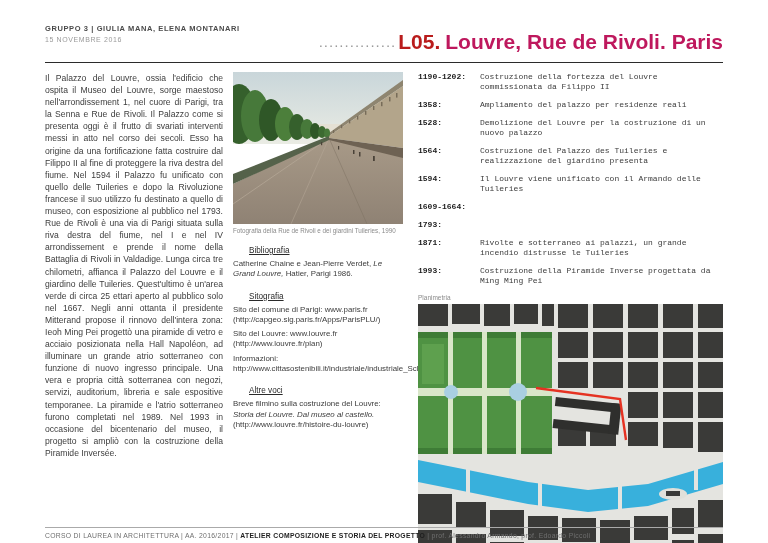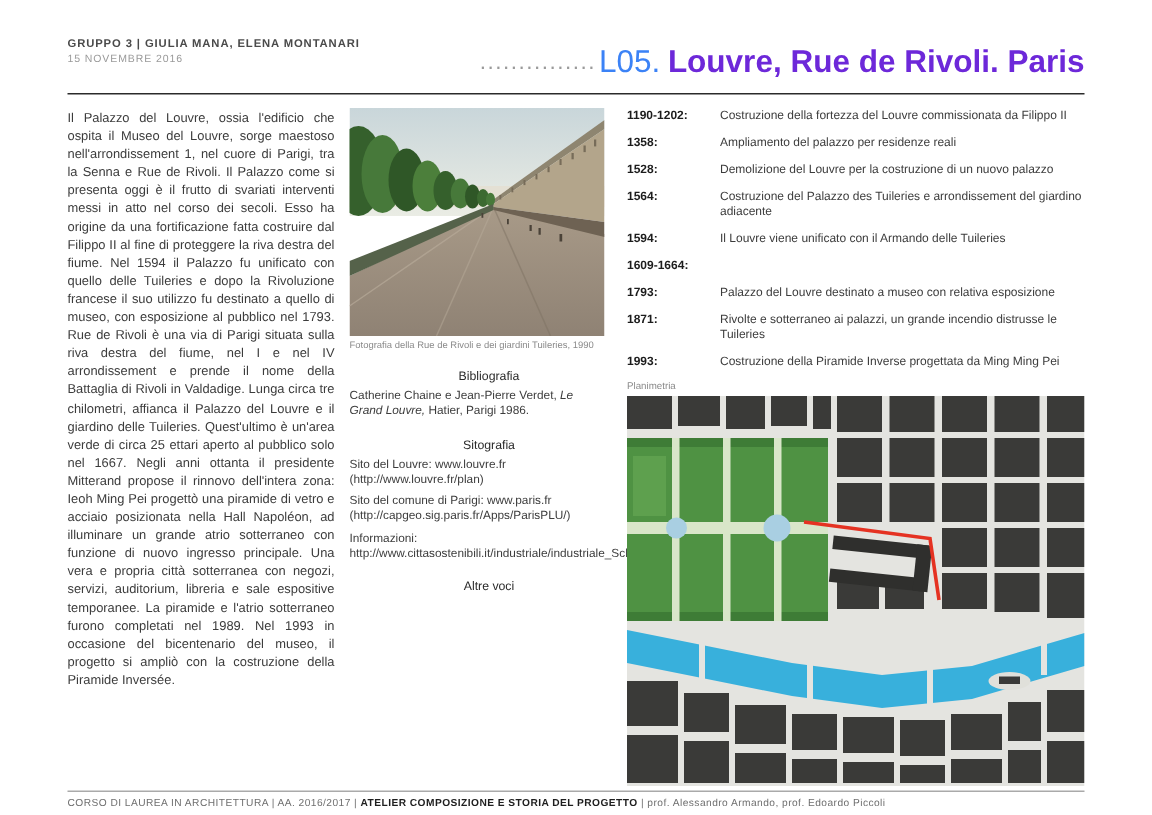--- a/index.html
+++ b/index.html
@@ -12,7 +12,7 @@
   .date-line  { position:absolute; left:45px; top:36px; font-size:7px; letter-spacing:.6px; color:#9a9a9a; }
   .title { position:absolute; right:45px; top:30px; font-size:21px; white-space:nowrap; }
   .title-dots { color:#9a9a9a; font-size:15px; letter-spacing:1px; vertical-align:2px; }
-  .title-code { font-weight:400; color:#3b82f6; margin-left:2px; }
+  .title-code { font-weight:700; color:#b91c1c; margin-left:2px; }
   .title-main { font-weight:bold; color:#6d28d9; margin-left:5px; }
   .header-rule { position:absolute; left:45px; right:45px; top:62px; border-top:1.5px solid #2b2b2b; }
 

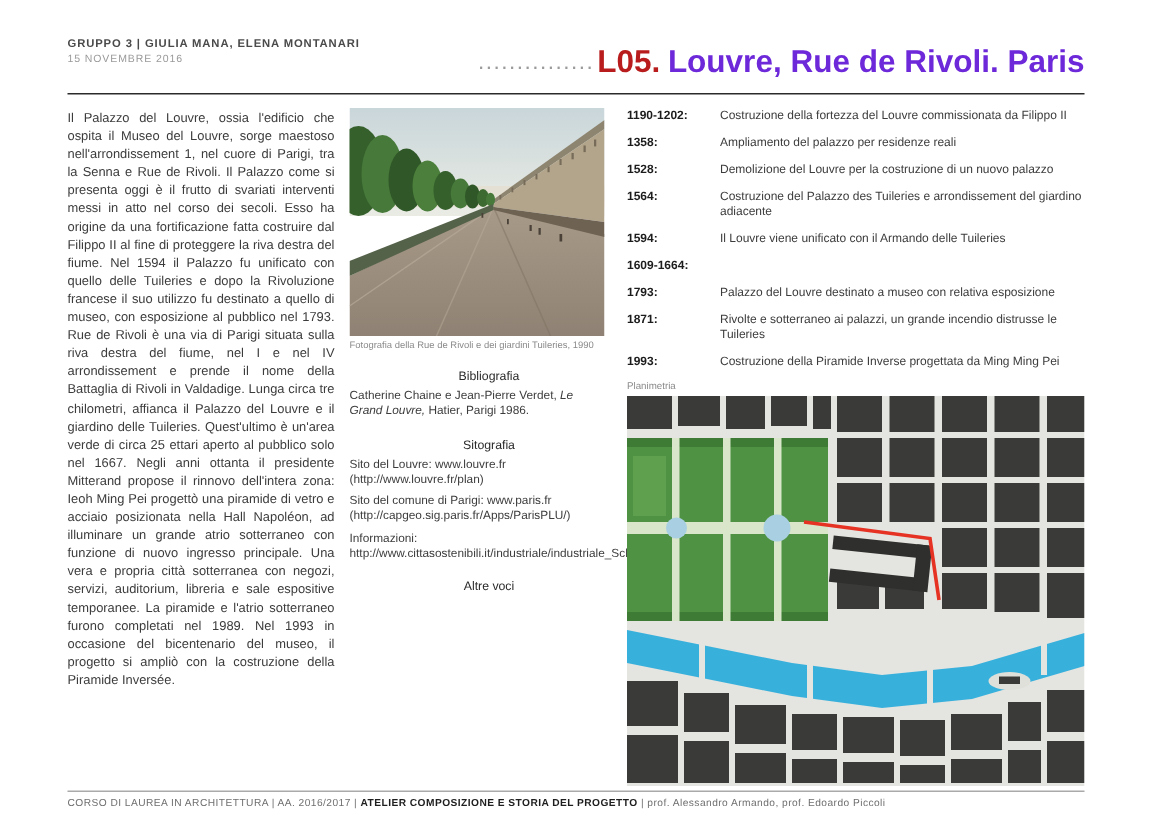--- a/index.html
+++ b/index.html
@@ -13,7 +13,7 @@
   .title { position:absolute; right:45px; top:30px; font-size:21px; white-space:nowrap; }
   .title-dots { color:#9a9a9a; font-size:15px; letter-spacing:1px; vertical-align:2px; }
   .title-code { font-weight:700; color:#b91c1c; margin-left:2px; }
-  .title-main { font-weight:bold; color:#6d28d9; margin-left:5px; }
+  .title-main { font-weight:bold; color:#be185d; margin-left:5px; }
   .header-rule { position:absolute; left:45px; right:45px; top:62px; border-top:1.5px solid #2b2b2b; }
 
   

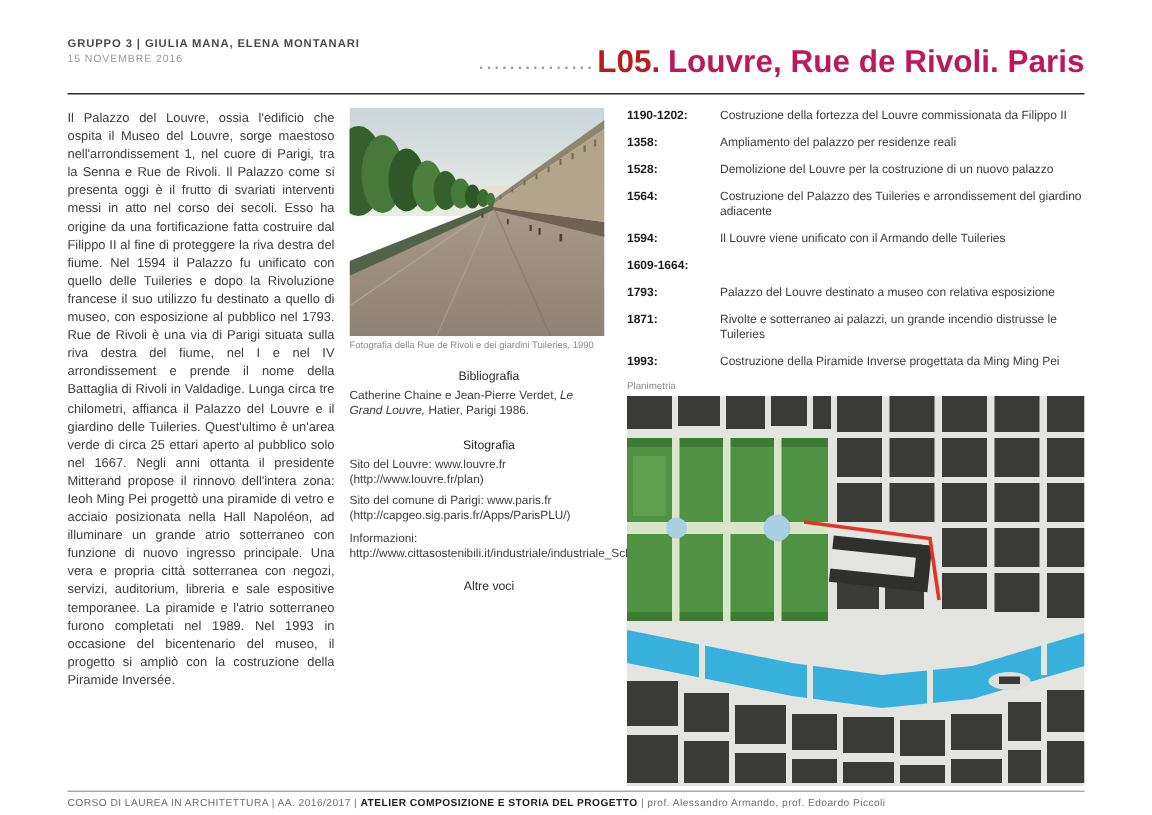--- a/index.html
+++ b/index.html
@@ -29,7 +29,7 @@
 
   
   .col-right { position:absolute; left:418px; top:72px; width:305px; }
-  .tl-row { display:flex; margin-bottom:8px; font-size:8px; line-height:10px; }
+  .tl-row { display:flex; margin-bottom:8px; font-size:8px; line-height:10px;font-family:Liberation Mono, monospace; }
   .tl-year { flex:0 0 62px; font-weight:bold; color:#1c1c1c; }
   .tl-text { flex:1; color:#3c3c3c; }
   .map-label { margin-top:8px; font-size:6.5px; color:#8a8a8a; }

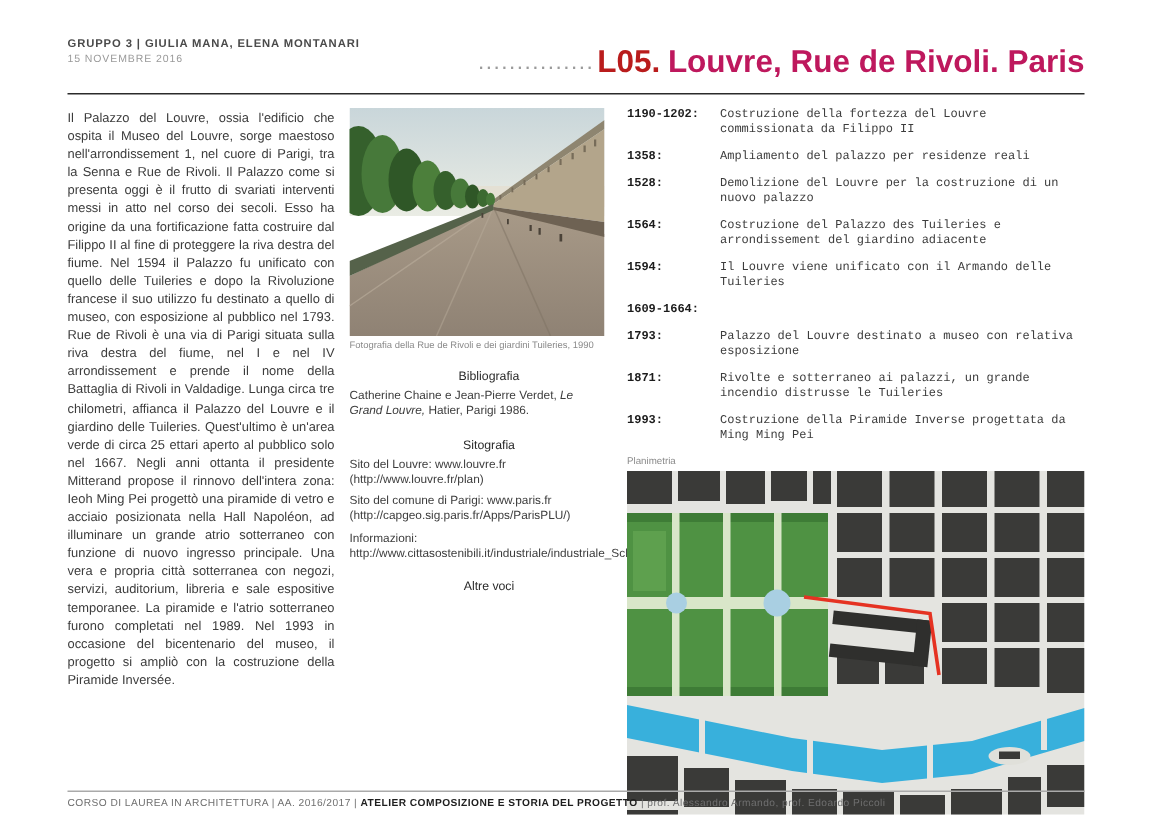--- a/index.html
+++ b/index.html
@@ -148,7 +148,7 @@
       </div>
     <div class="tl-row">
         <span class="tl-year">1564:</span>
-        <span class="tl-text">Costruzione del Palazzo des Tuileries e arrondissement del giardino adiacente</span>
+        <span class="tl-text">Costruzione del Palazzo des Tuileries e realizzazione del giardino presenta</span>
       </div>
     <div class="tl-row">
         <span class="tl-year">1594:</span>

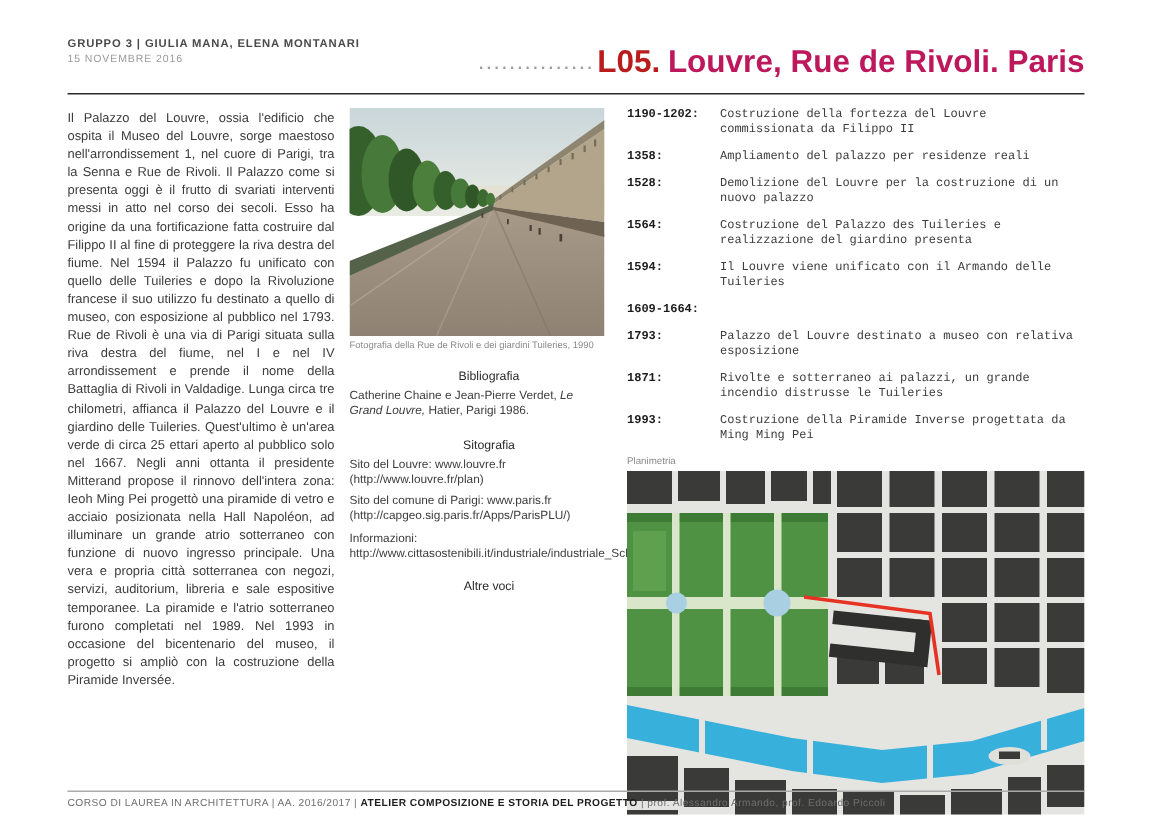--- a/index.html
+++ b/index.html
@@ -159,7 +159,6 @@
       </div>
     <div class="tl-row">
         <span class="tl-year">1793:</span>
-        <span class="tl-text">Palazzo del Louvre destinato a museo con relativa esposizione</span>
       </div>
     <div class="tl-row">
         <span class="tl-year">1871:</span>

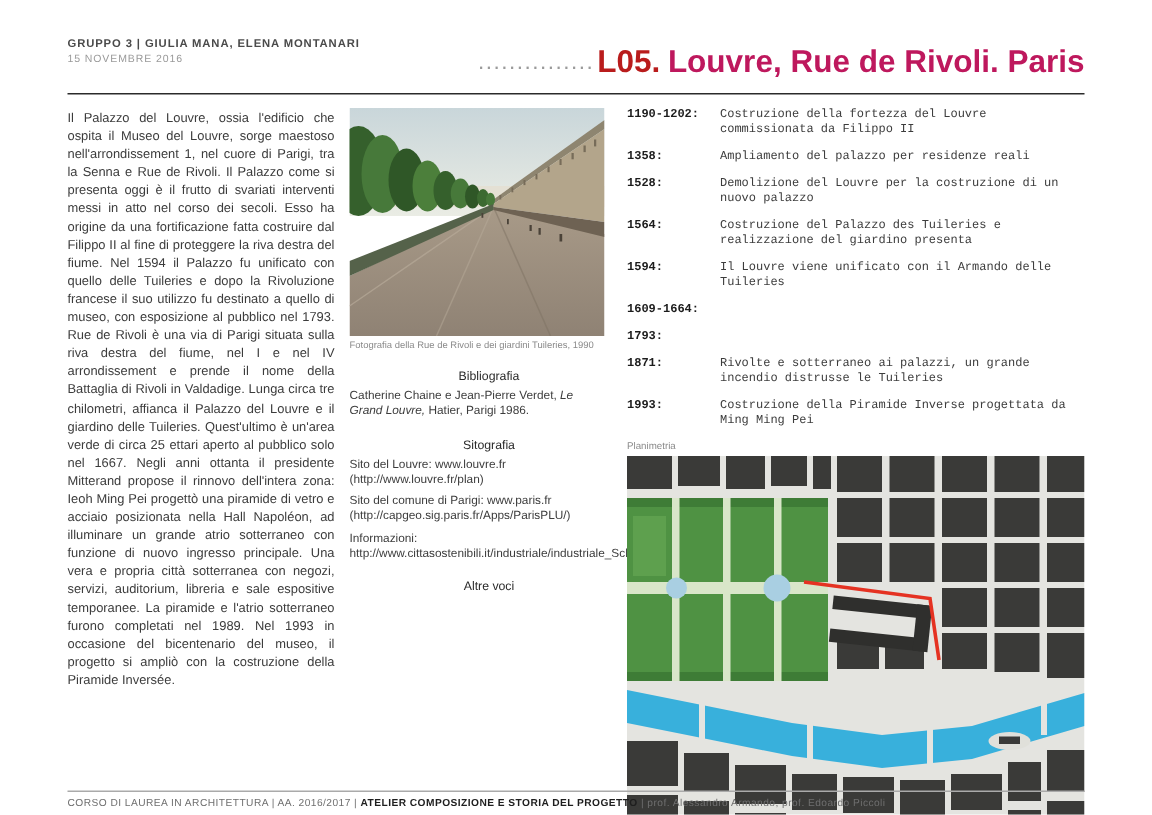--- a/index.html
+++ b/index.html
@@ -24,7 +24,7 @@
   .photo { width:170px; height:152px; display:block; }
   .photo-caption { margin-top:3px; font-size:6.3px; color:#8a8a8a; }
   .ref-section { margin-top:12px; }
-  .ref-heading { font-size:8.2px; color:#2a2a2a; margin:0 0 4px 16px;text-align:center; }
+  .ref-heading { font-size:8.2px; text-decoration:underline; color:#2a2a2a; margin:0 0 4px 16px; }
   .ref { font-size:7.9px; line-height:10.3px; color:#3c3c3c; margin:0 0 4px 0; }
 
   

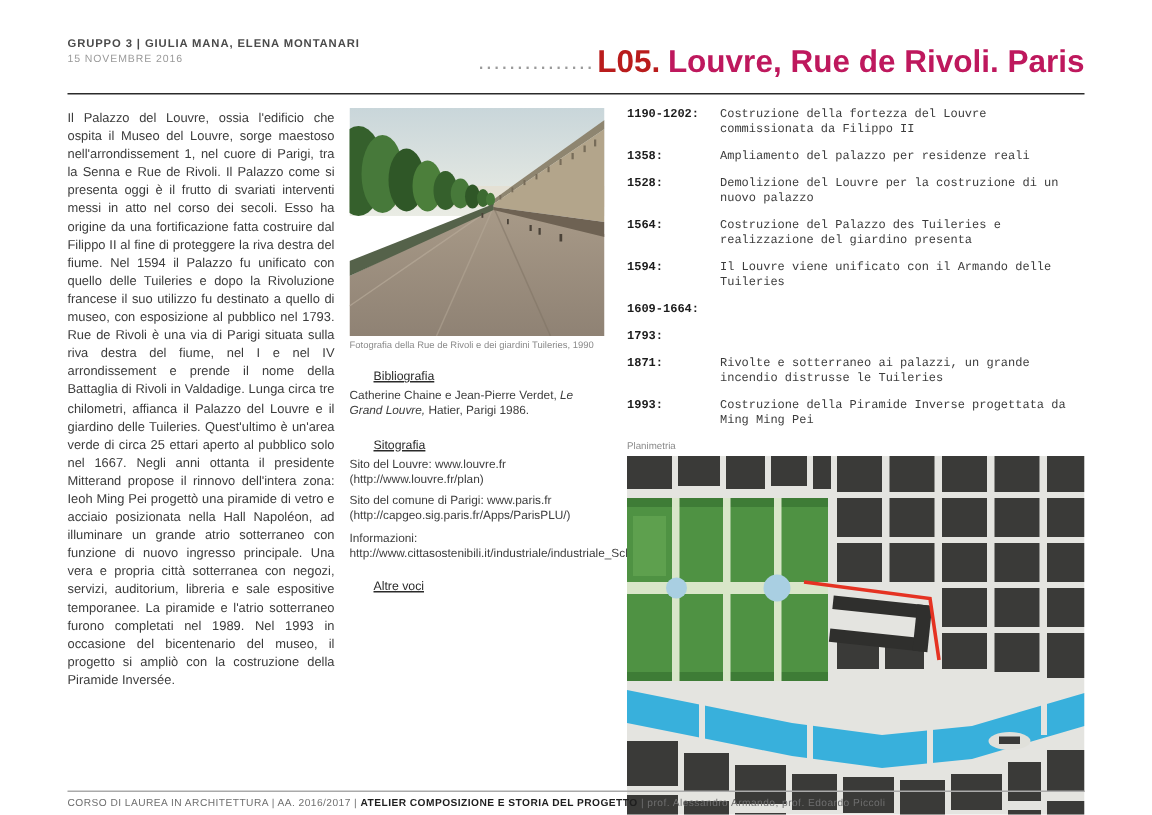--- a/index.html
+++ b/index.html
@@ -123,8 +123,8 @@
 
     <div class="ref-section">
       <div class="ref-heading">Sitografia</div>
+      <p class="ref"><span>Sito del comune di Parigi: www.paris.fr (http://capgeo.sig.paris.fr/Apps/ParisPLU/)</span></p>
       <p class="ref"><span>Sito del Louvre: www.louvre.fr (http://www.louvre.fr/plan)</span></p>
-      <p class="ref"><span>Sito del comune di Parigi: www.paris.fr (http://capgeo.sig.paris.fr/Apps/ParisPLU/)</span></p>
       <p class="ref"><span>Informazioni: http://www.cittasostenibili.it/industriale/industriale_Scheda_1.htm</span></p>
     </div>
 

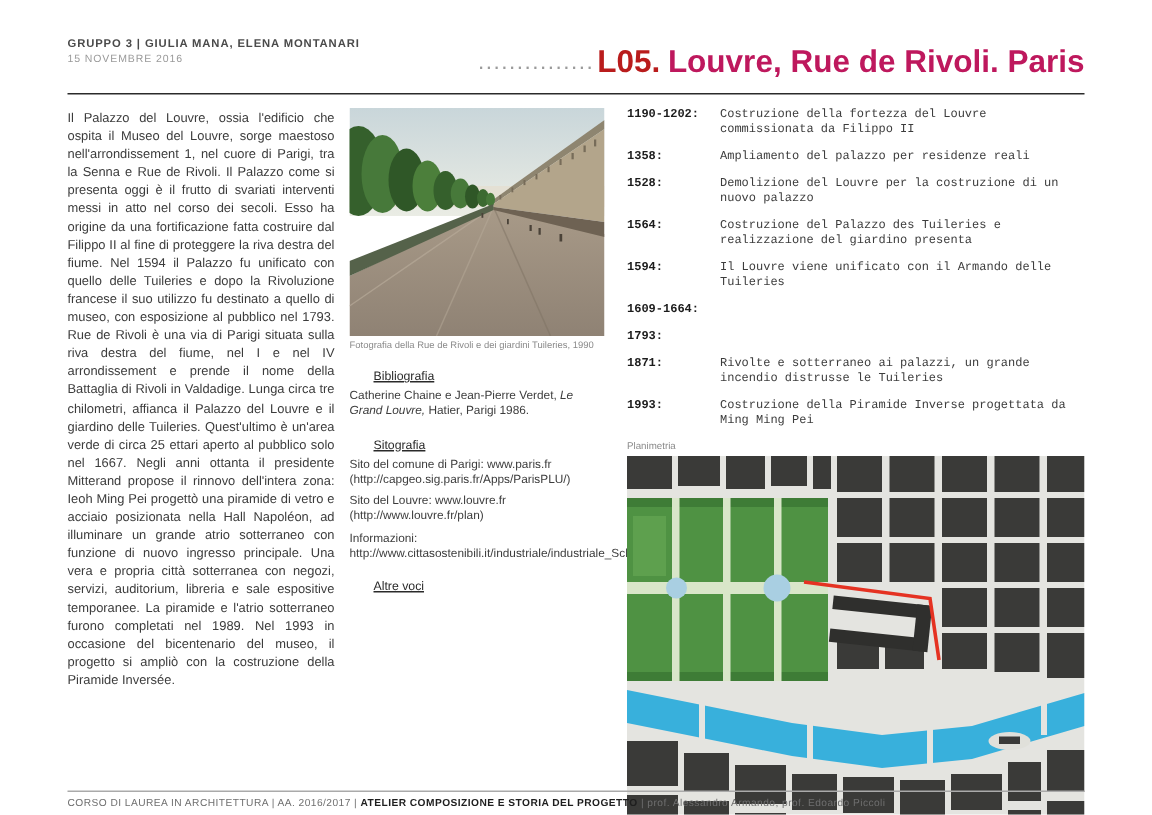--- a/index.html
+++ b/index.html
@@ -130,6 +130,7 @@
 
     <div class="ref-section">
       <div class="ref-heading">Altre voci</div>
+      <p class="ref"><span>Breve filmino sulla costruzione del Louvre: </span><i>Storia del Louvre. Dal museo al castello.</i><span> (http://www.louvre.fr/histoire-du-louvre)</span></p>
     </div>
   </section>
 

